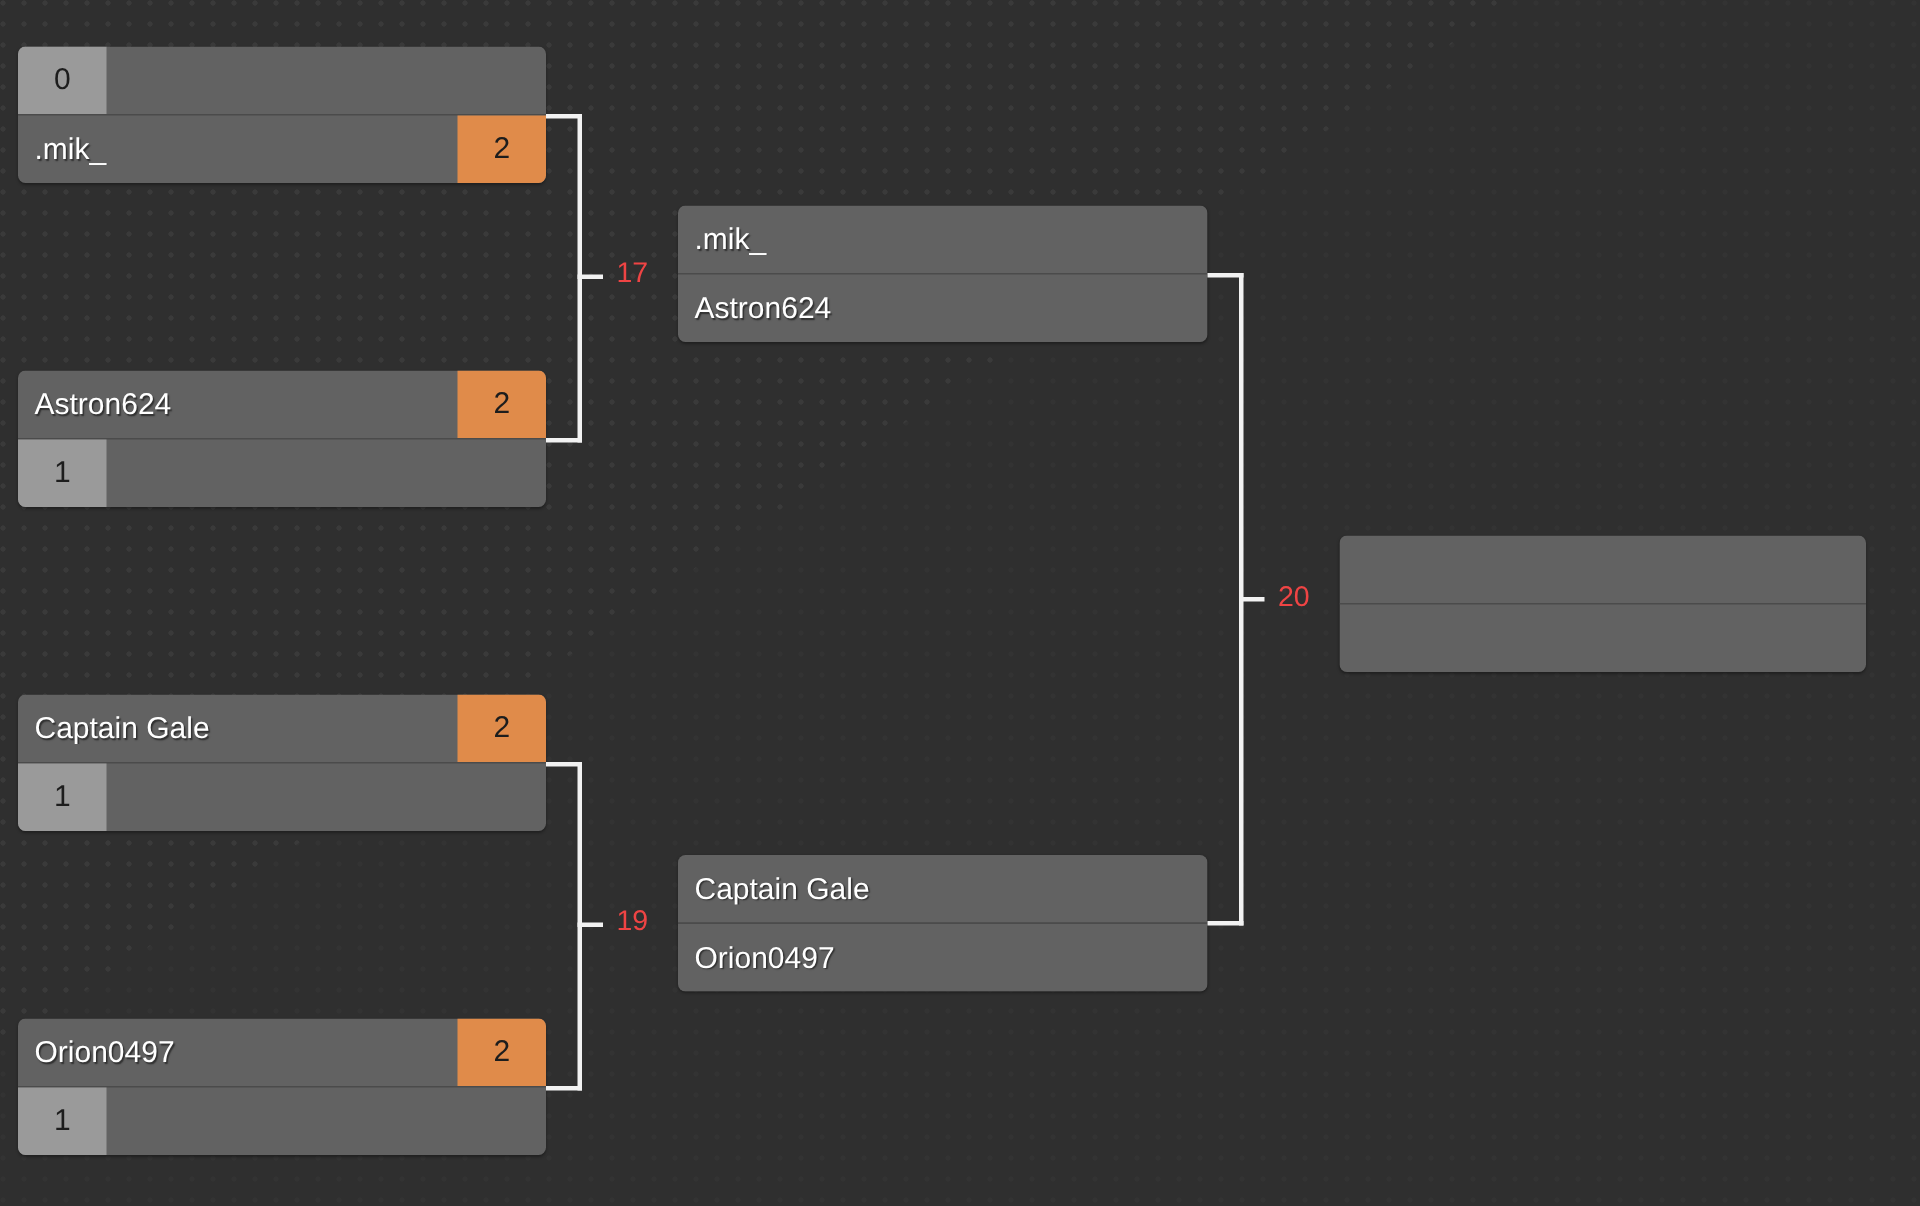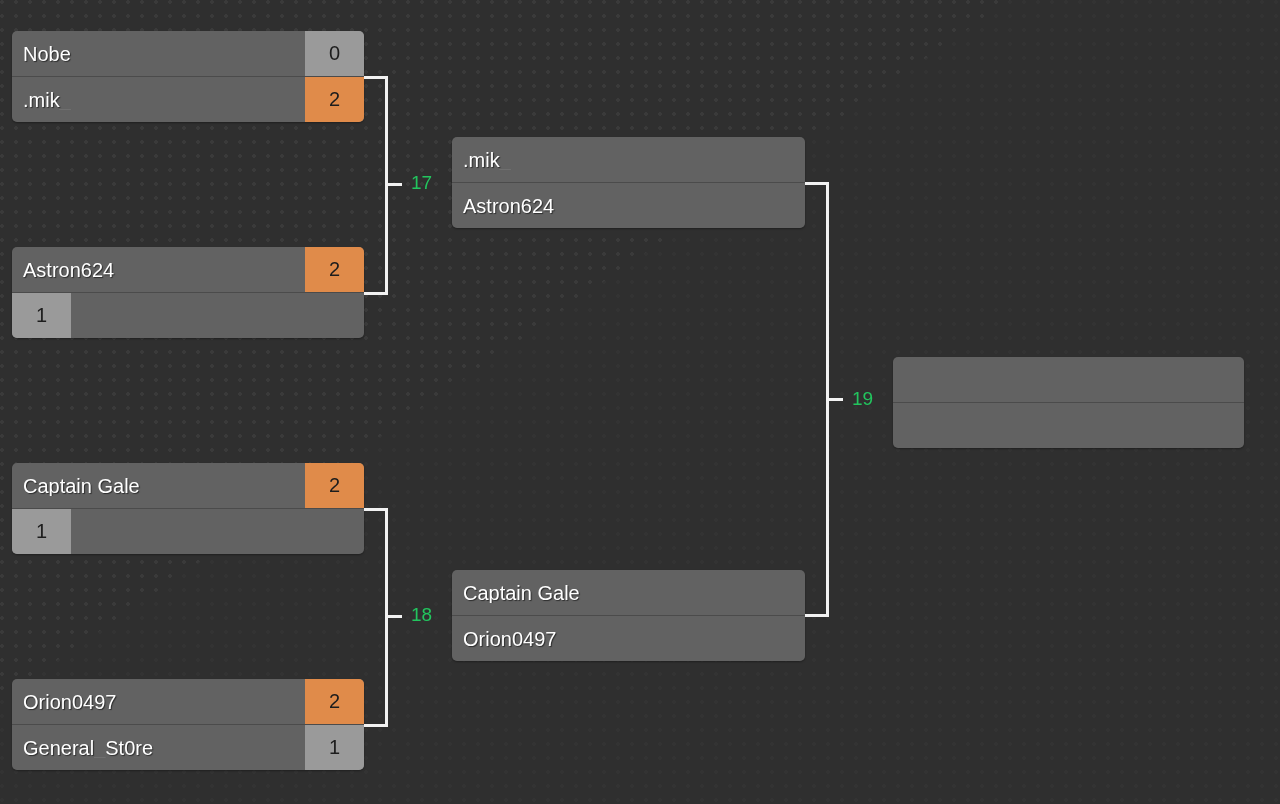--- a/index.html
+++ b/index.html
@@ -99,7 +99,6 @@
 
   <div class="match" style="left:12px; top:31px; width:352px;">
     <div class="slot">
-      <span class="pname">Nobe</span>
       <span class="pscore lose">0</span>
     </div>
     <div class="slot divider-top">

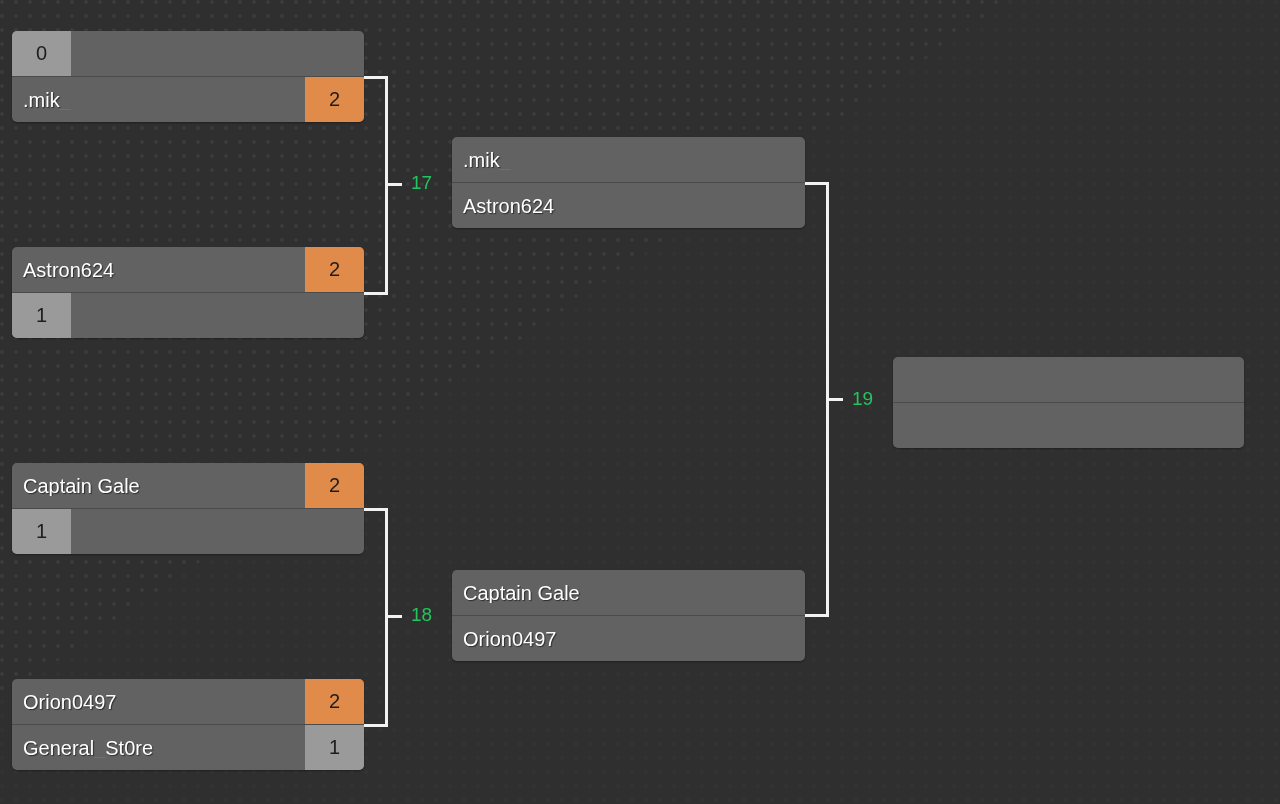--- a/index.html
+++ b/index.html
@@ -84,7 +84,7 @@
 
   .matchnum {
     position: absolute;
-    color: #22c55e;
+    color: #ef4444;
     font-size: 19px;
     line-height: 1;
     white-space: nowrap;

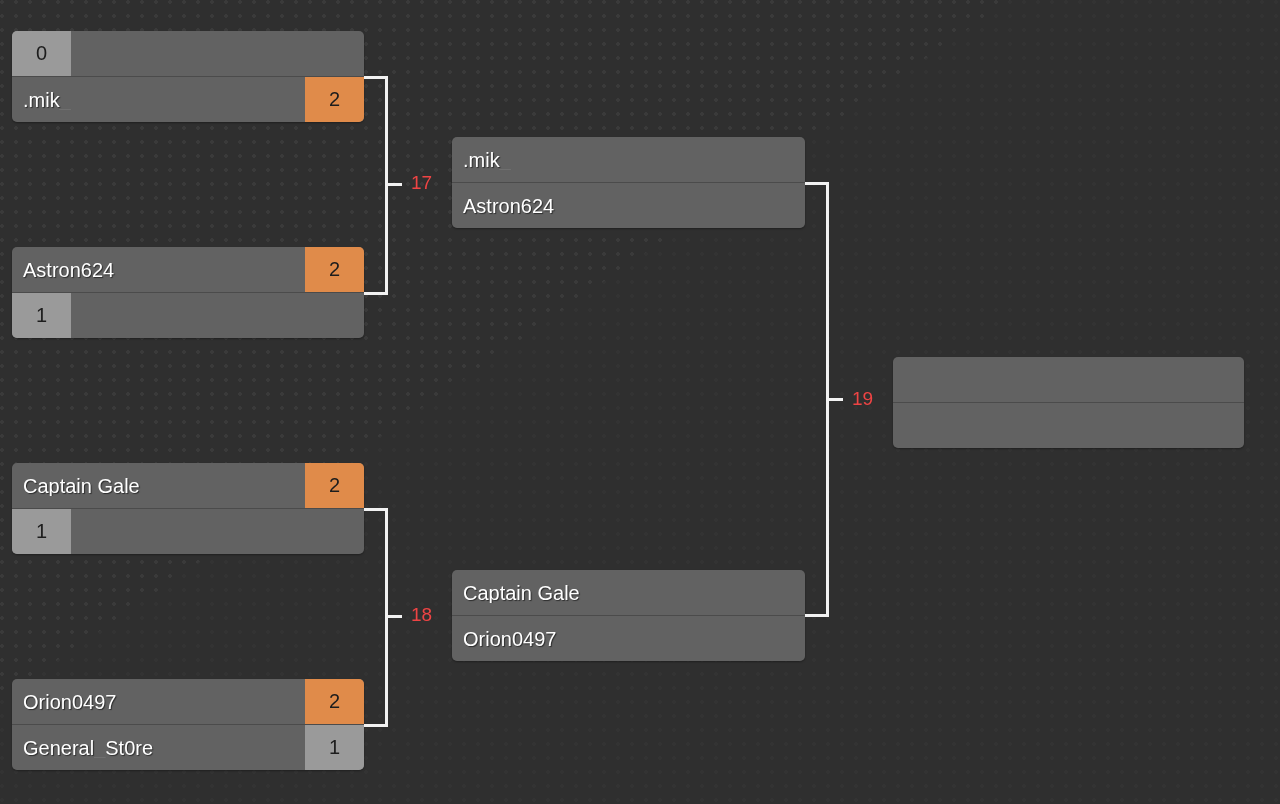--- a/index.html
+++ b/index.html
@@ -176,7 +176,7 @@
   <div class="conn conn-h" style="left:805px; top:614px; width:24px;"></div>
   <div class="conn conn-v" style="left:826px; top:182px; height:435px;"></div>
   <div class="conn conn-h" style="left:826px; top:398px; width:17px;"></div>
-  <div class="matchnum" style="left:852px; top:389px;">19</div>
+  <div class="matchnum" style="left:852px; top:389px;">20</div>
 
   <div class="match" style="left:893px; top:357px; width:351px;">
     <div class="slot">

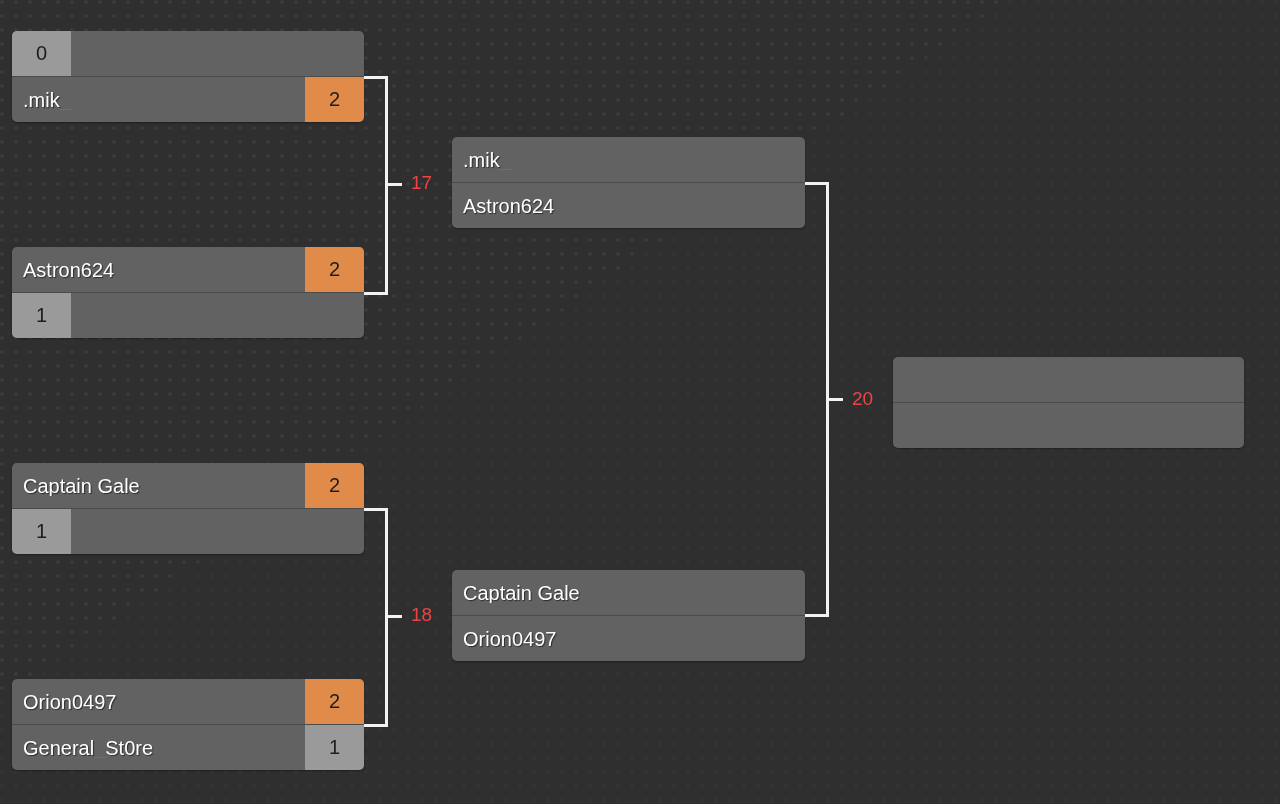--- a/index.html
+++ b/index.html
@@ -148,7 +148,7 @@
   <div class="conn conn-h" style="left:364px; top:724px; width:24px;"></div>
   <div class="conn conn-v" style="left:385px; top:508px; height:219px;"></div>
   <div class="conn conn-h" style="left:385px; top:615px; width:17px;"></div>
-  <div class="matchnum" style="left:411px; top:605px;">18</div>
+  <div class="matchnum" style="left:411px; top:605px;">19</div>
 
   <div class="match" style="left:452px; top:137px; width:353px;">
     <div class="slot">

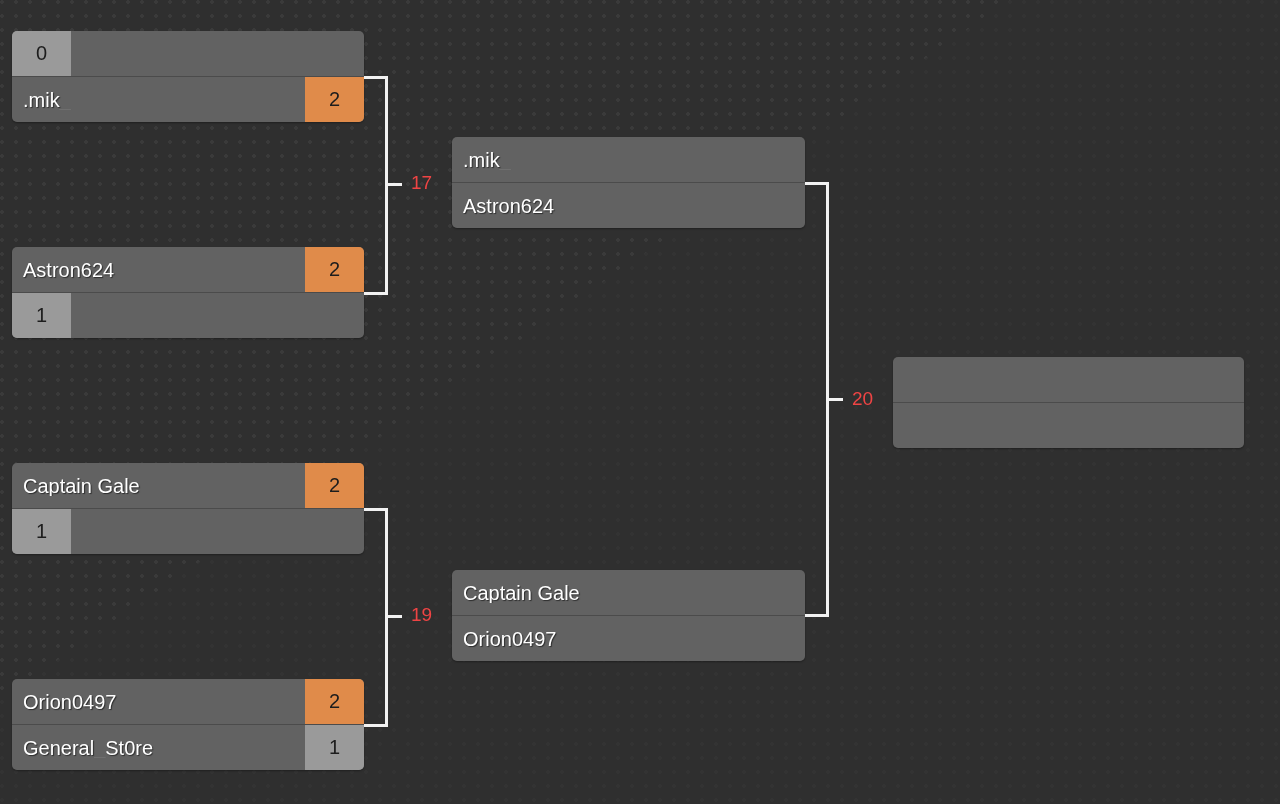--- a/index.html
+++ b/index.html
@@ -133,7 +133,6 @@
       <span class="pscore win">2</span>
     </div>
     <div class="slot divider-top">
-      <span class="pname">General_St0re</span>
       <span class="pscore lose">1</span>
     </div>
   </div>

